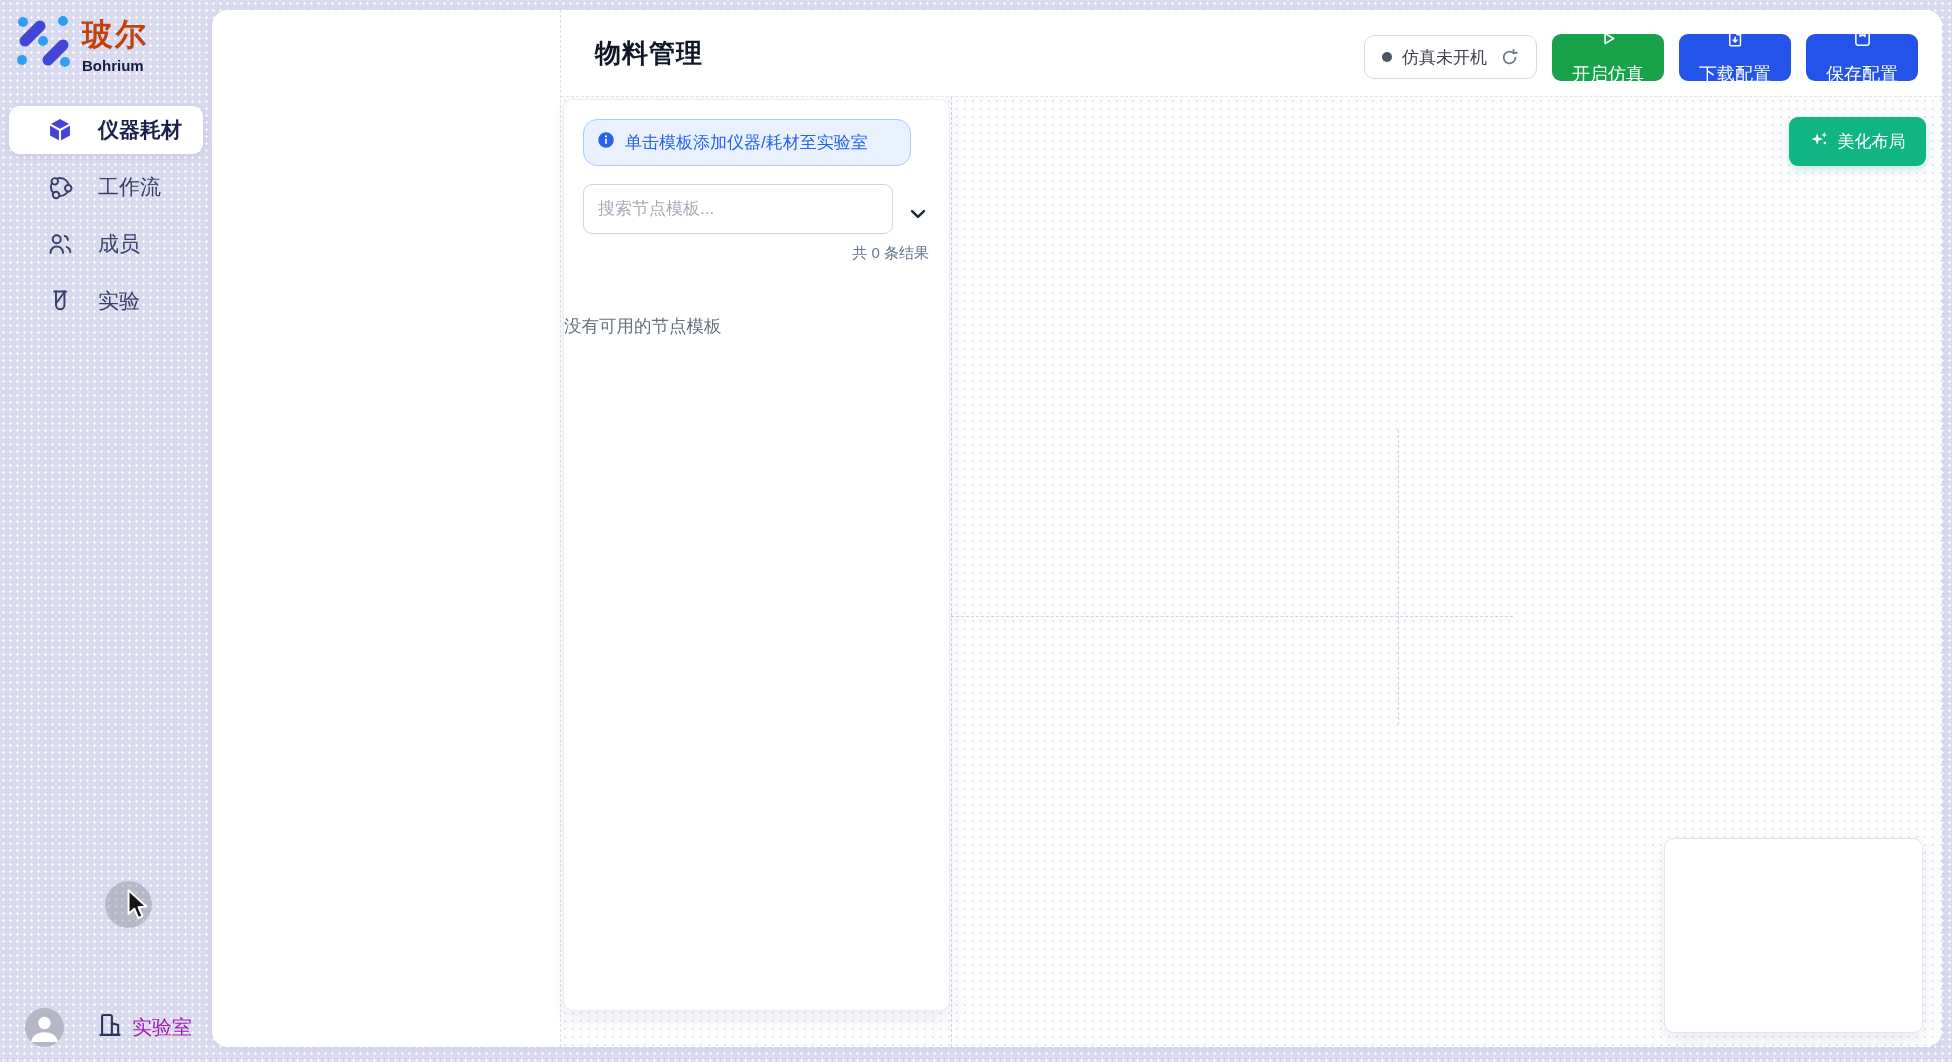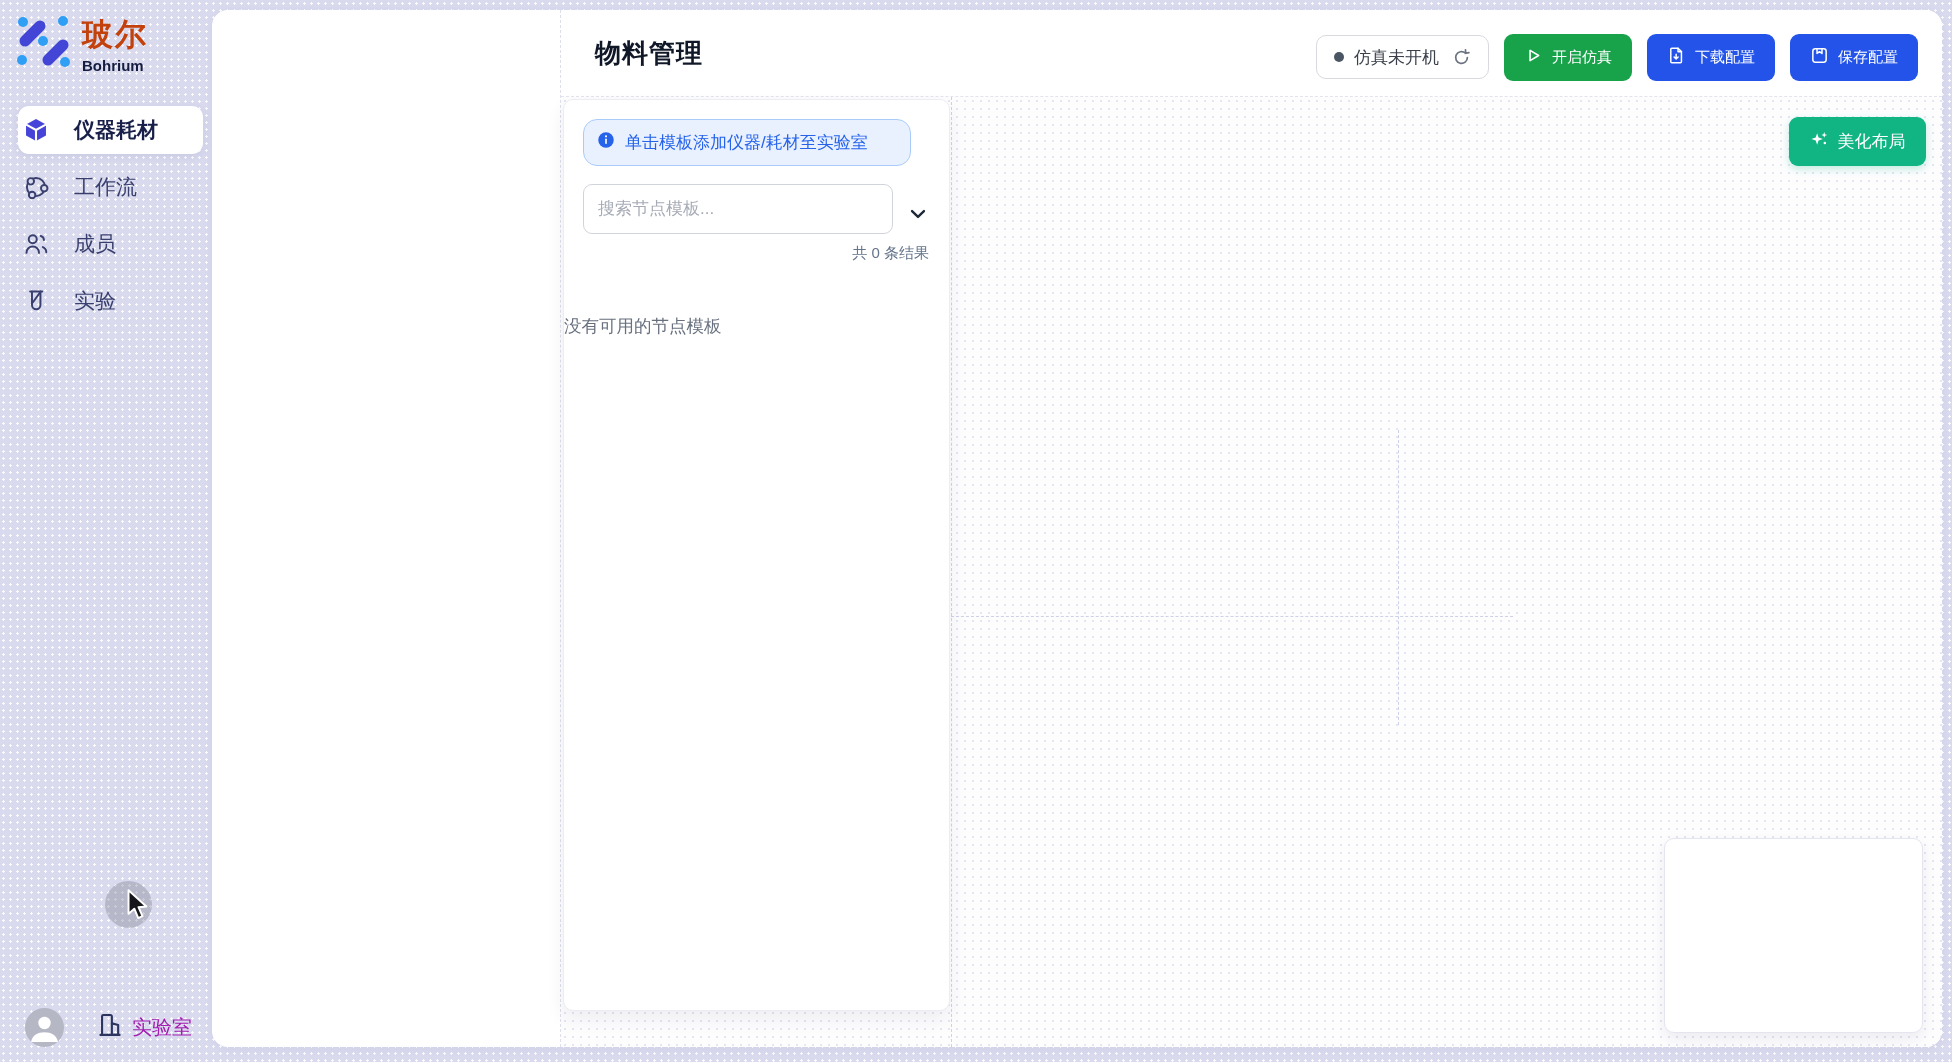--- a/index.html
+++ b/index.html
@@ -73,8 +73,9 @@
   .btn {
     display:flex; align-items:center; justify-content:center; gap:9px;
     height:47px; padding:0 20px; border:none; border-radius:9px;
-    font-size:15px; color:#fff; cursor:pointer;
+    font-size:18px; color:#fff; cursor:pointer;
     font-family:"Liberation Sans","DejaVu Sans",sans-serif;
+    flex-direction:column;
   }
   .btn-green { background:#18a34b; }
   .btn-blue  { background:#2353e8; }

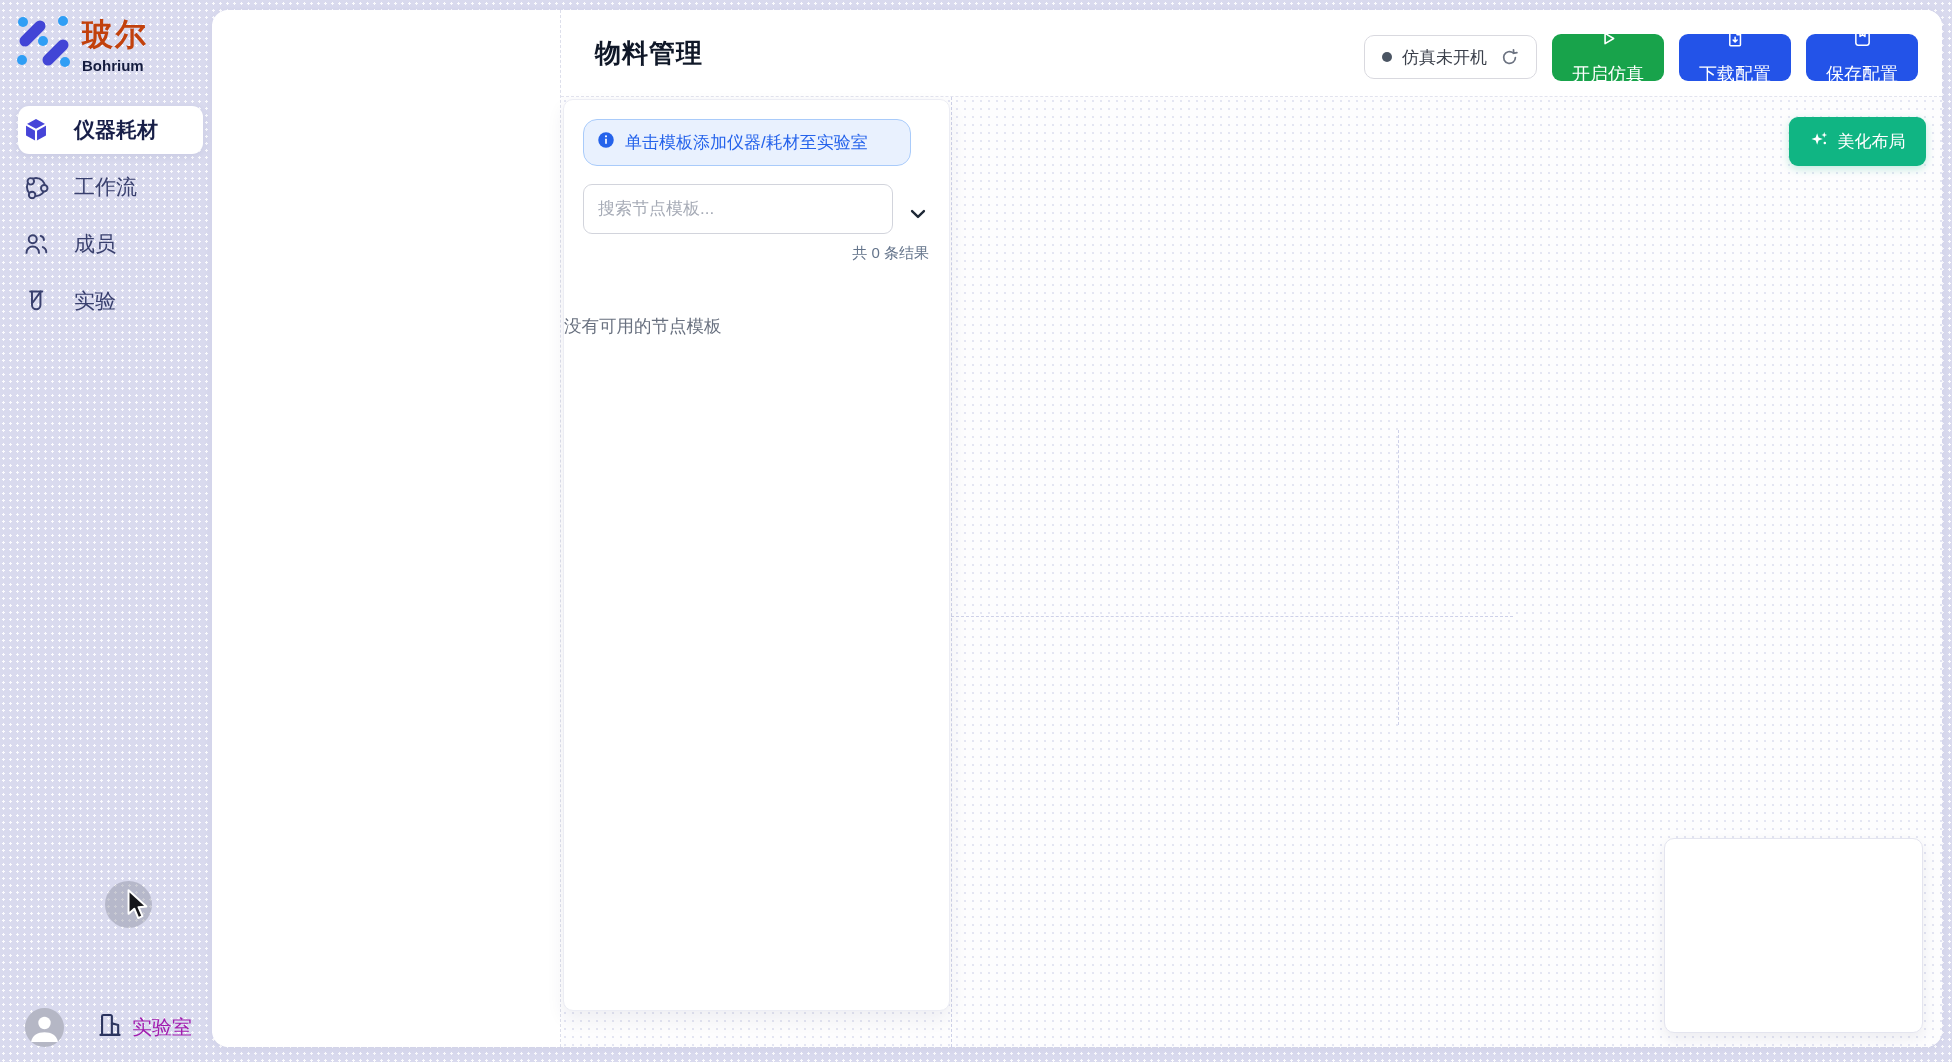--- a/index.html
+++ b/index.html
@@ -21,7 +21,7 @@
   .menu { position:absolute; left:0; top:106px; width:212px; }
   .menu-item {
     display:flex; align-items:center; gap:25px;
-    height:48px; margin:0 9px 9px 18px; padding-left:5px;
+    height:48px; margin:0 9px 9px 9px; padding-left:38px;
     border-radius:11px; font-size:21px; color:#39406e; cursor:pointer;
   }
   .menu-item .mi-icon { width:26px; height:26px; flex:0 0 26px; display:flex; align-items:center; justify-content:center; }

